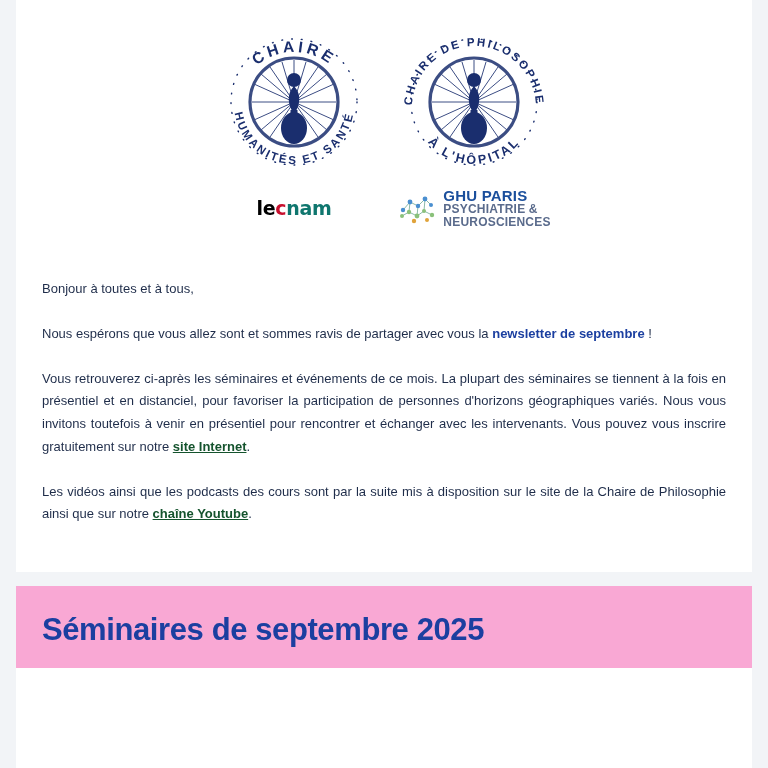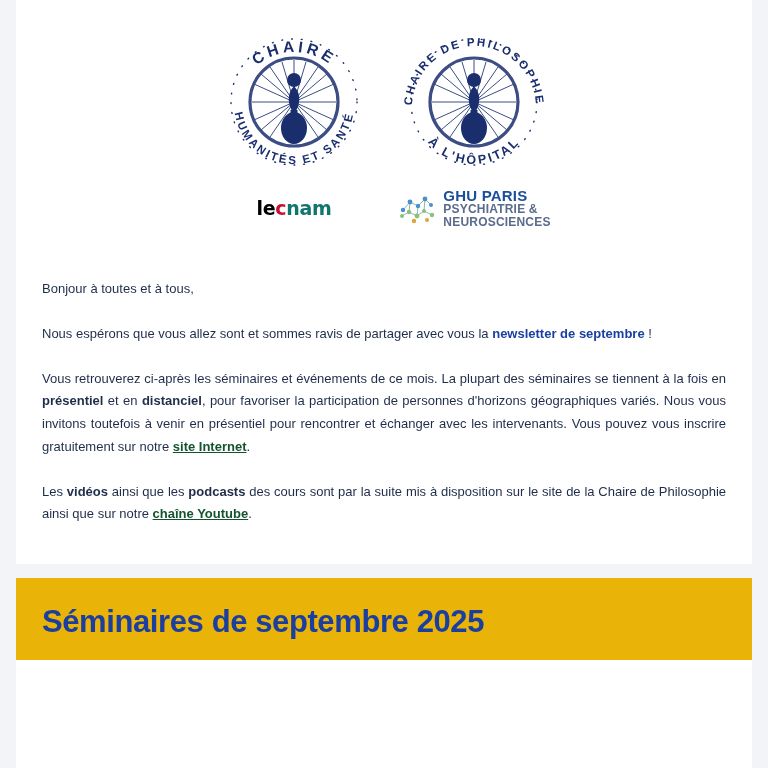--- a/index.html
+++ b/index.html
@@ -95,7 +95,7 @@
   .body-text p.last { margin-bottom: 8px; }
   .body-text p.greeting { text-align: left; }
   .body-text b, .body-text strong {
-    font-weight: bold;
+    font-weight: normal;
   }
   .accent { color: #1b3fa0; font-weight: bold; }
   a.link {

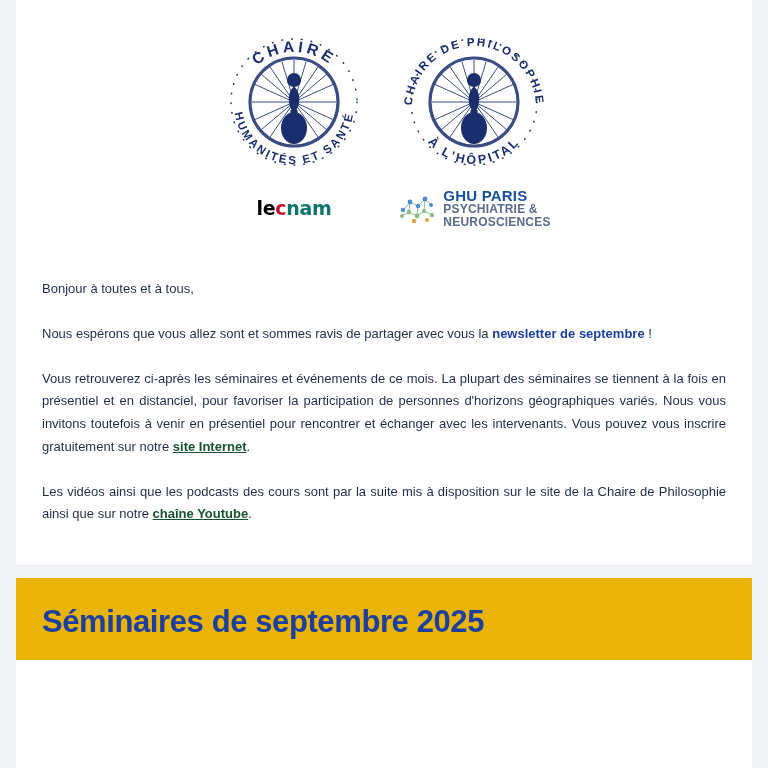--- a/index.html
+++ b/index.html
@@ -92,7 +92,7 @@
     margin: 0 0 22px 0;
     text-align: justify;
   }
-  .body-text p.last { margin-bottom: 8px; }
+  .body-text p.last { margin-bottom: 16px; }
   .body-text p.greeting { text-align: left; }
   .body-text b, .body-text strong {
     font-weight: normal;

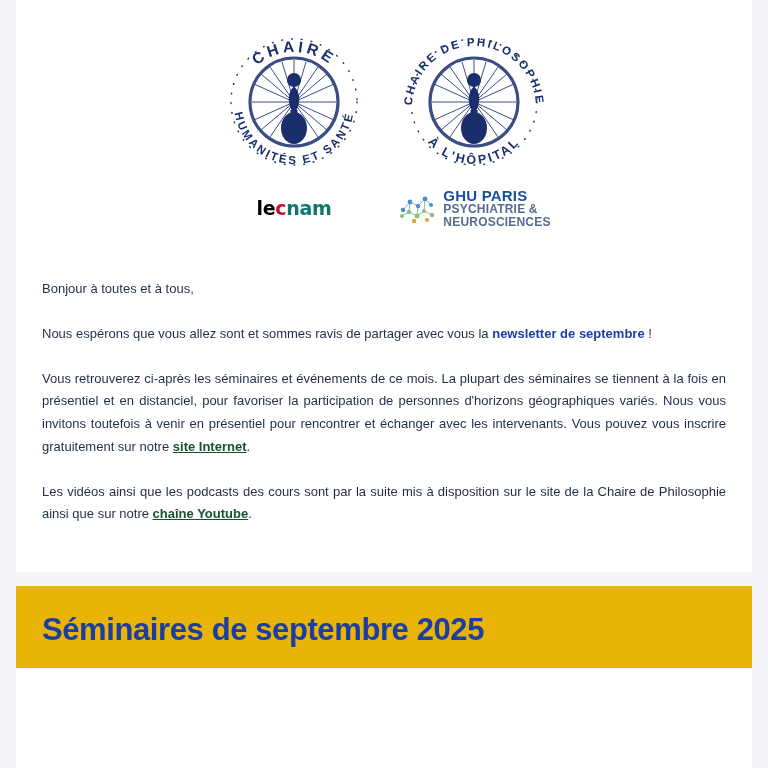--- a/index.html
+++ b/index.html
@@ -109,7 +109,7 @@
   }
   .section-head {
     padding: 26px 26px 20px 26px;
-    background: #eab308;
+    background: #f9a8d4;
   }
   .section-head h2 {
     margin: 0;

